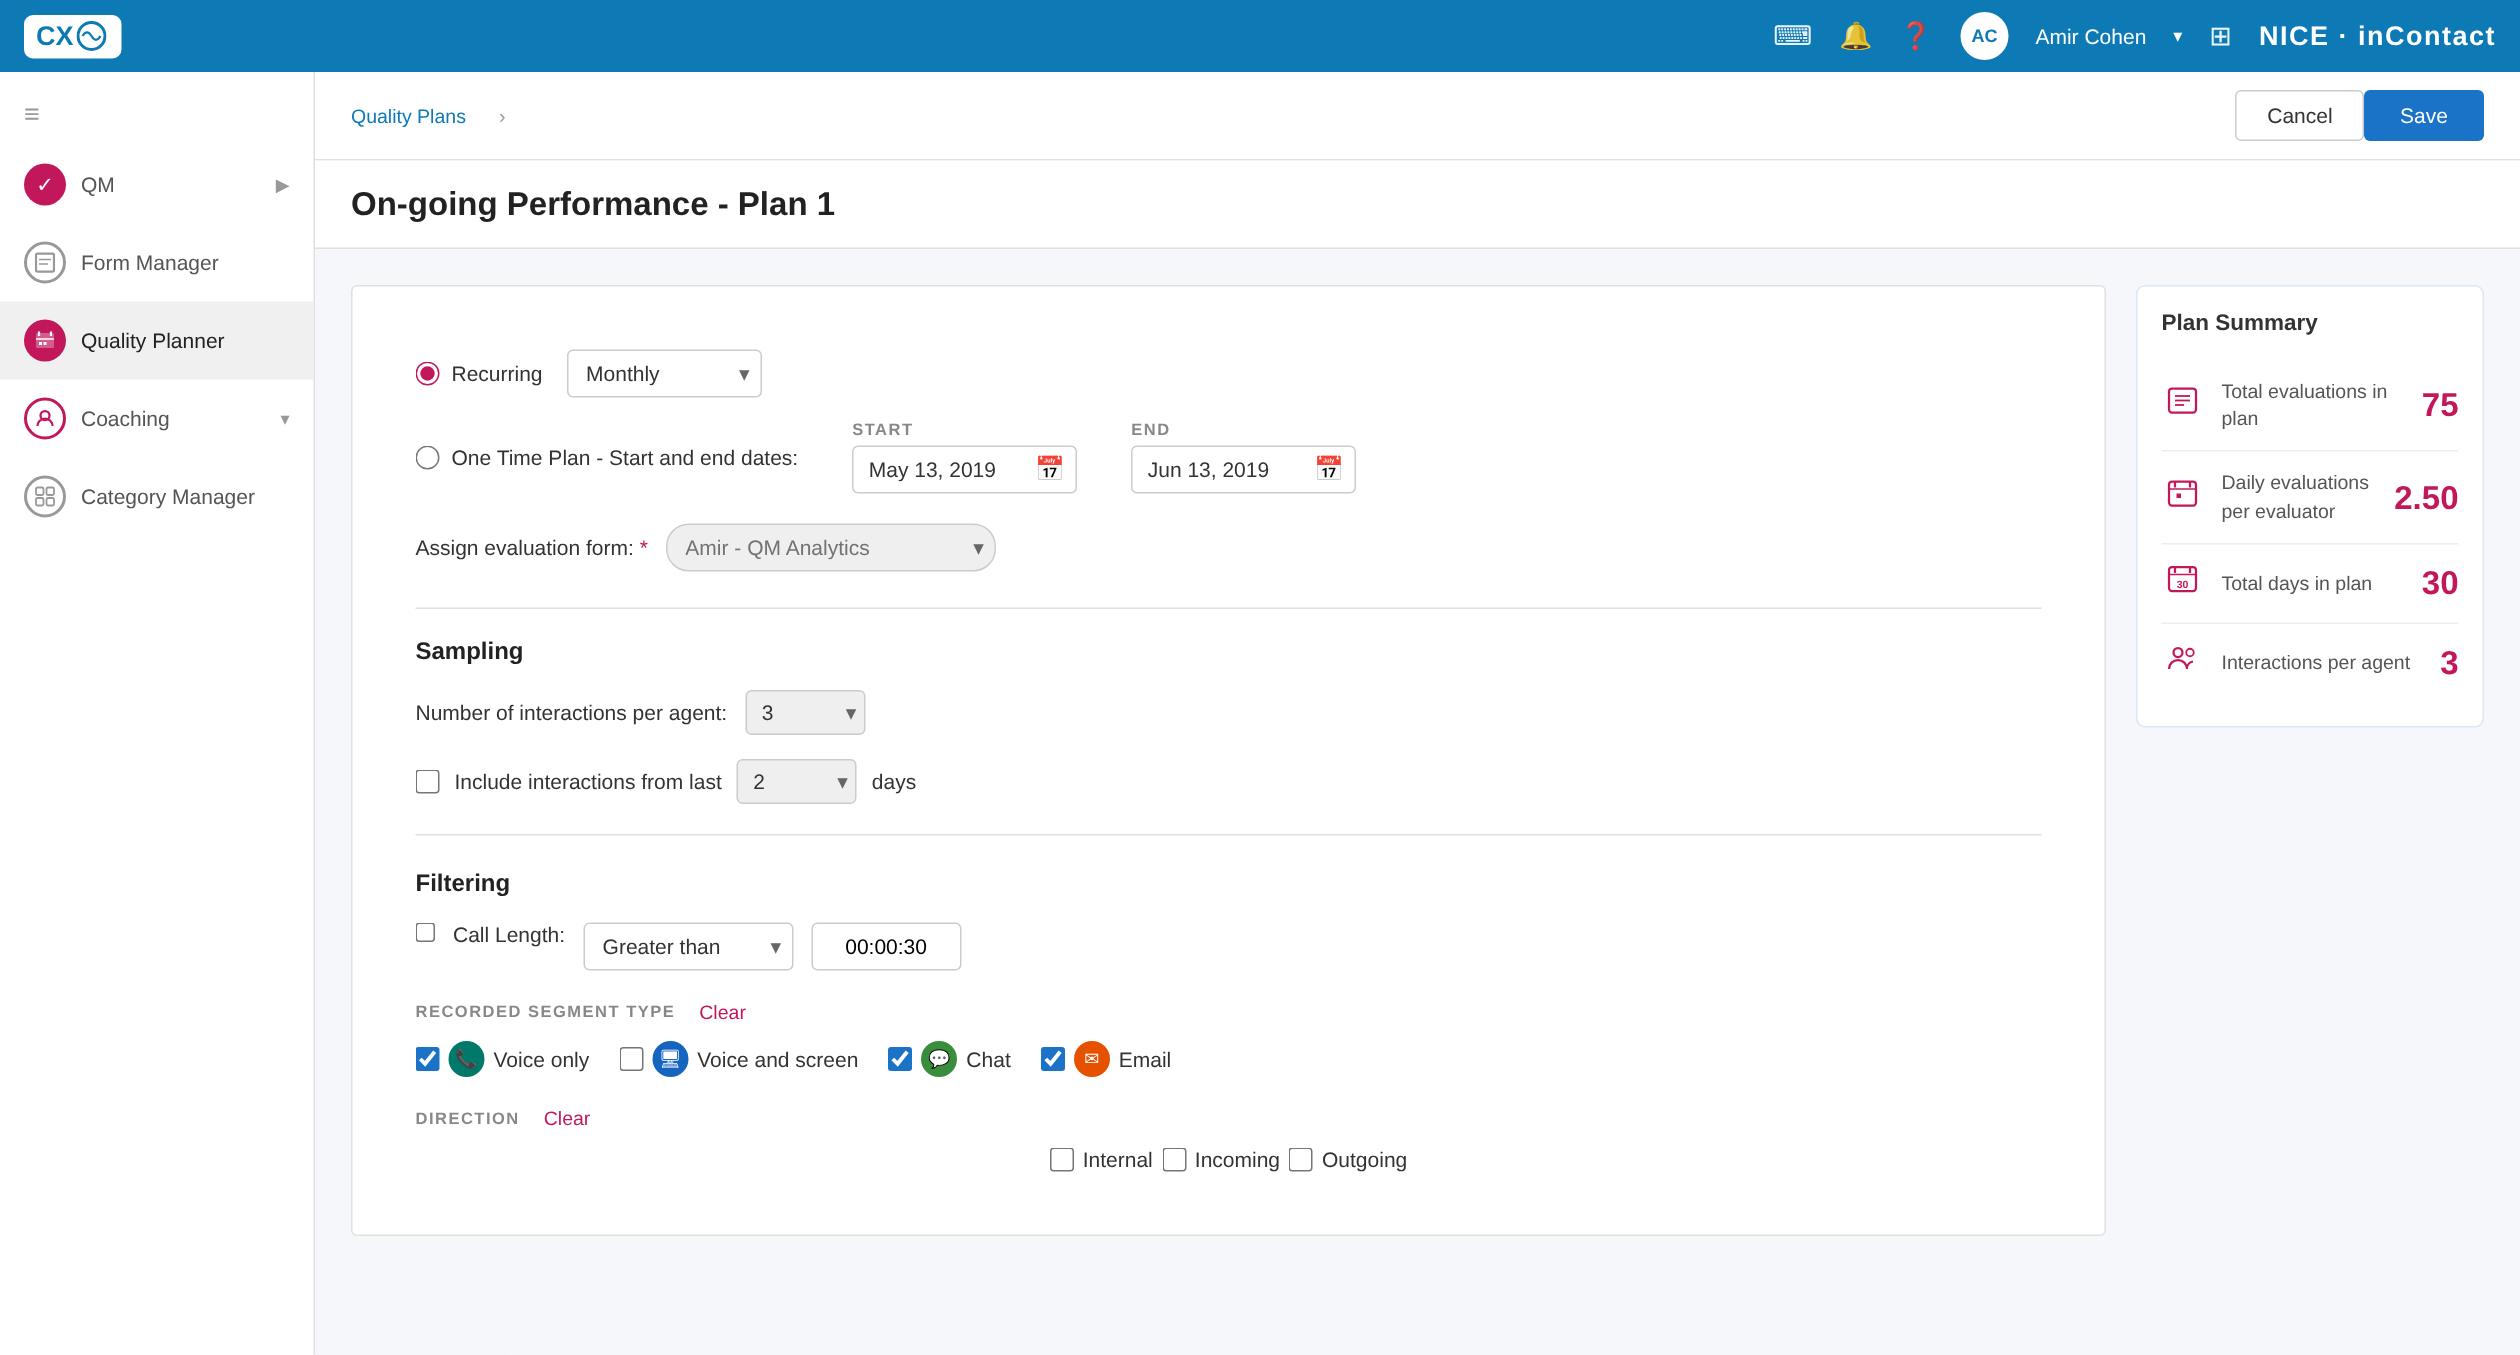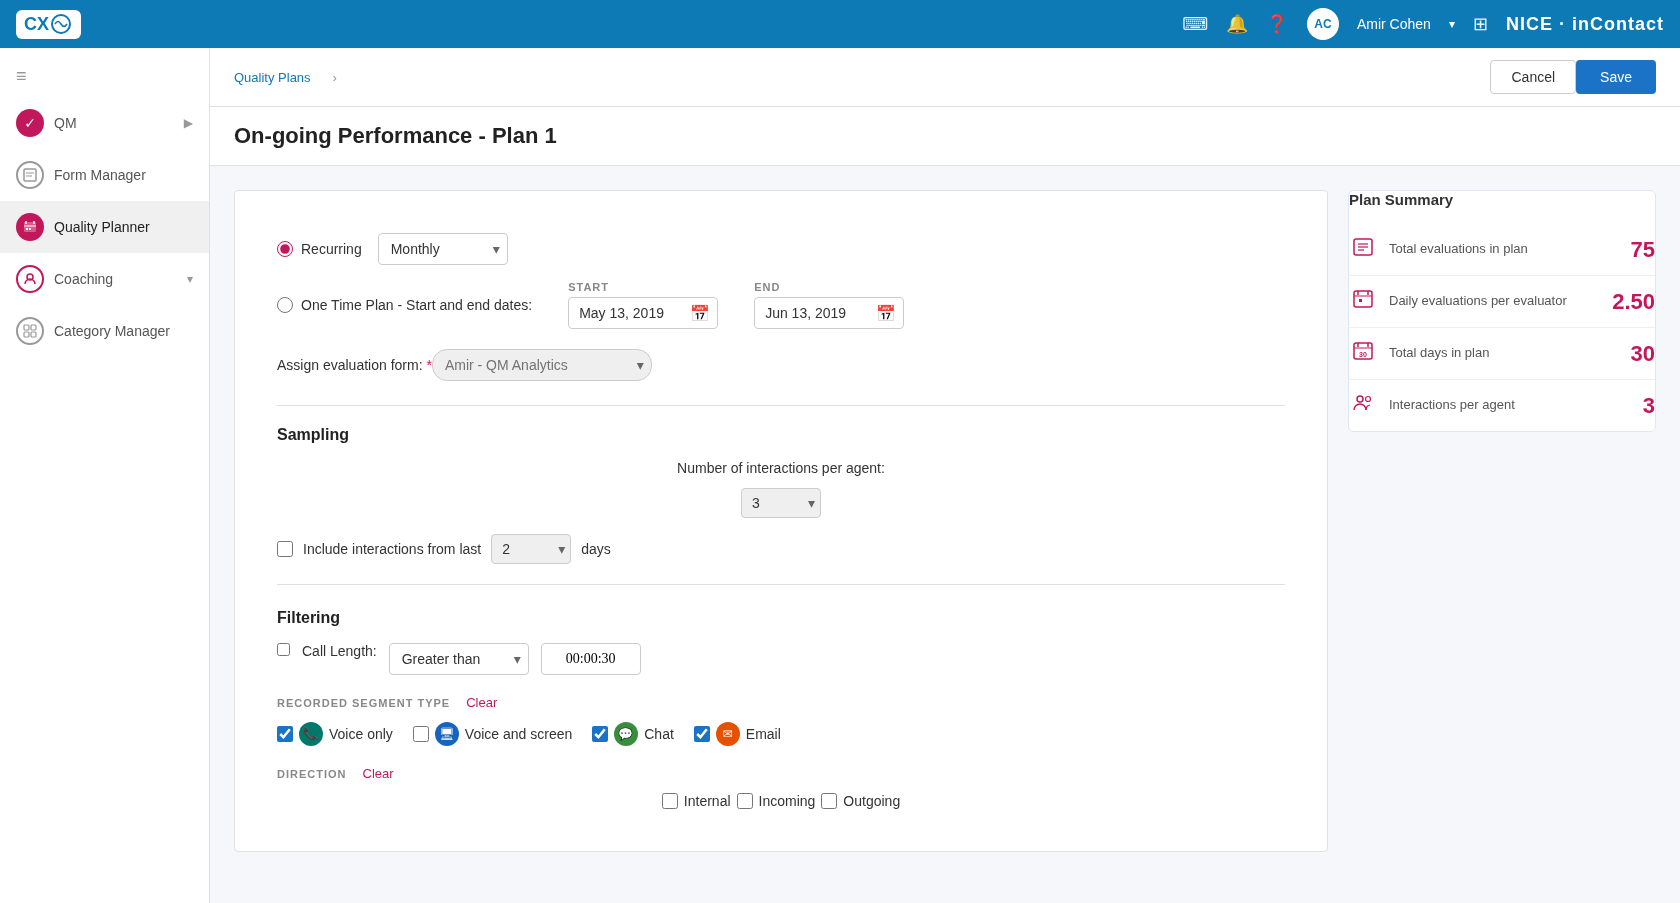--- a/index.html
+++ b/index.html
@@ -315,11 +315,12 @@
 
     
     .plan-summary {
-      width: 308px;
+      width: 232px;
       margin-left: 20px;
       background: white;
       border: 1px solid #dce8f5;
       border-radius: 6px;
+      padding: 16px;
       flex-shrink: 0;
     }
     .plan-summary-title {

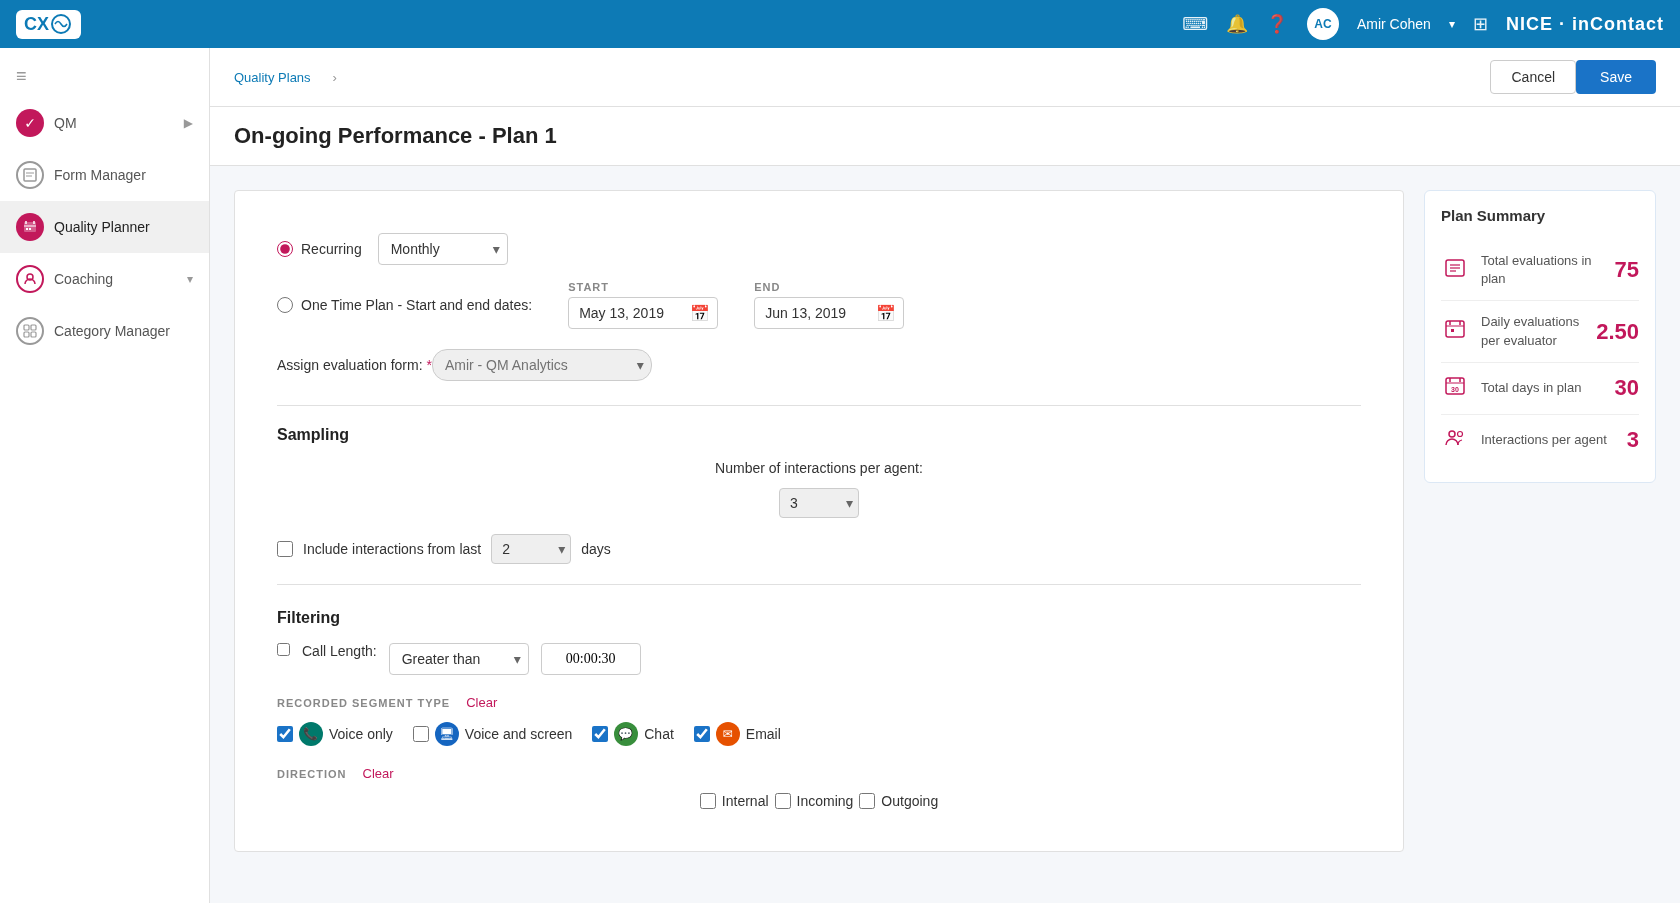--- a/index.html
+++ b/index.html
@@ -191,7 +191,7 @@
     .form-divider { border: none; border-top: 1px solid #e0e0e0; margin: 20px 0; }
 
     .eval-form-row {
-      display: flex; align-items: center; 
+      display: flex; align-items: center; gap: 12px;
       margin-bottom: 24px;
     }
     .req { color: #c2185b; }

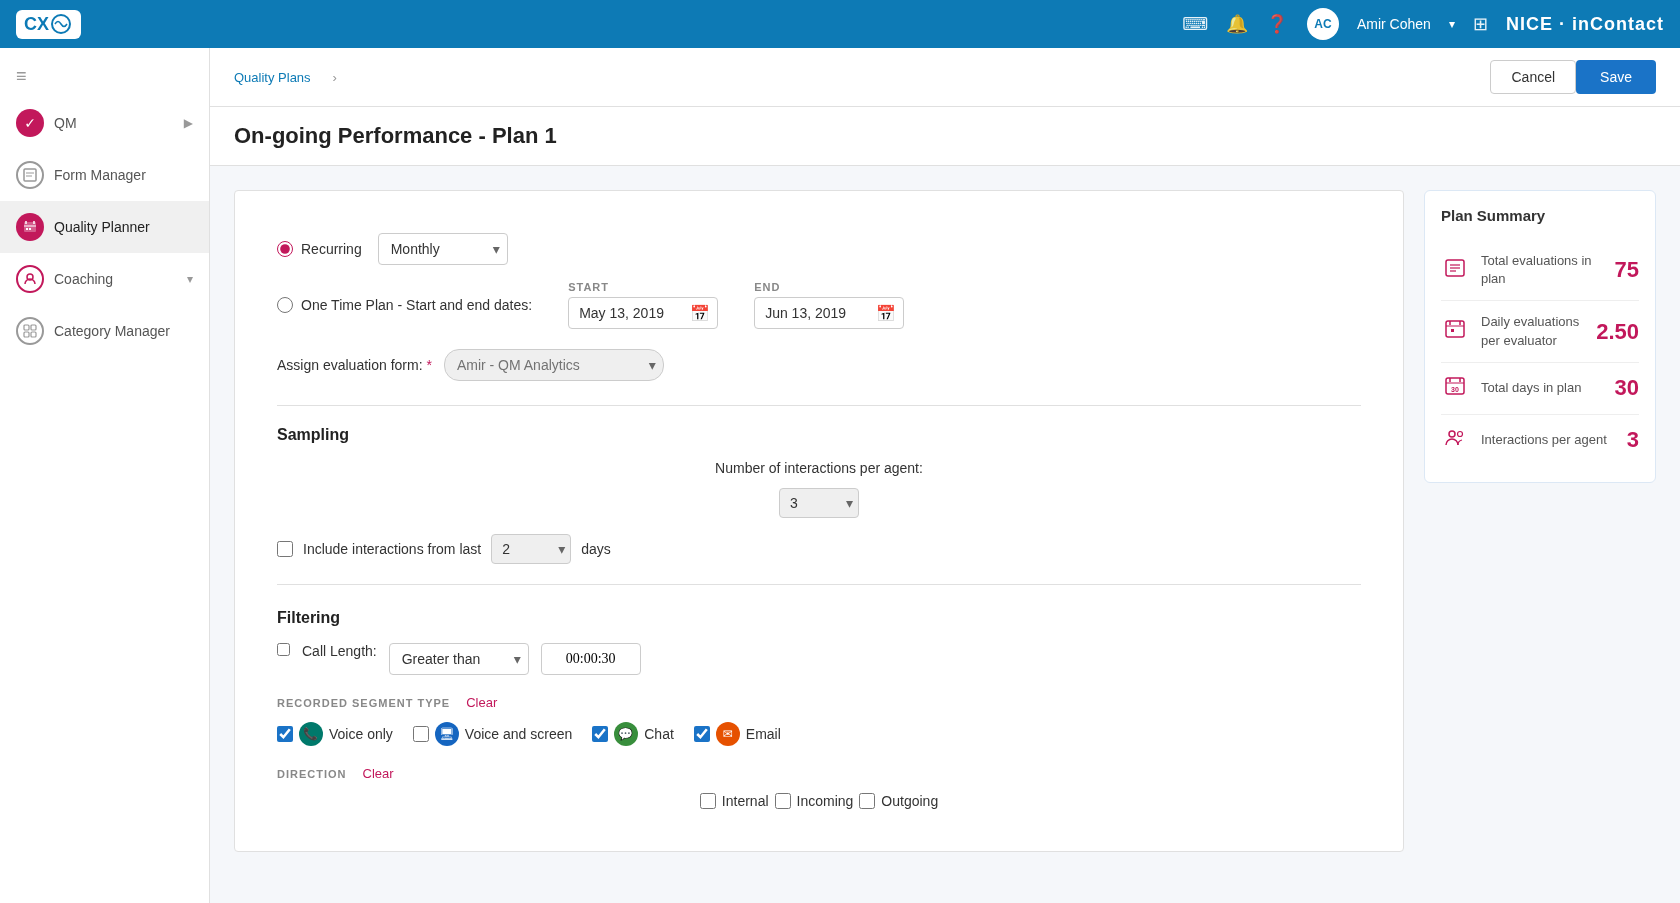--- a/index.html
+++ b/index.html
@@ -220,7 +220,6 @@
     .sampling-row {
       display: flex; align-items: center; gap: 12px;
       margin-bottom: 16px;
-      flex-direction: column;
     }
     .num-select-wrap { position: relative; display: inline-block; }
     .num-select {

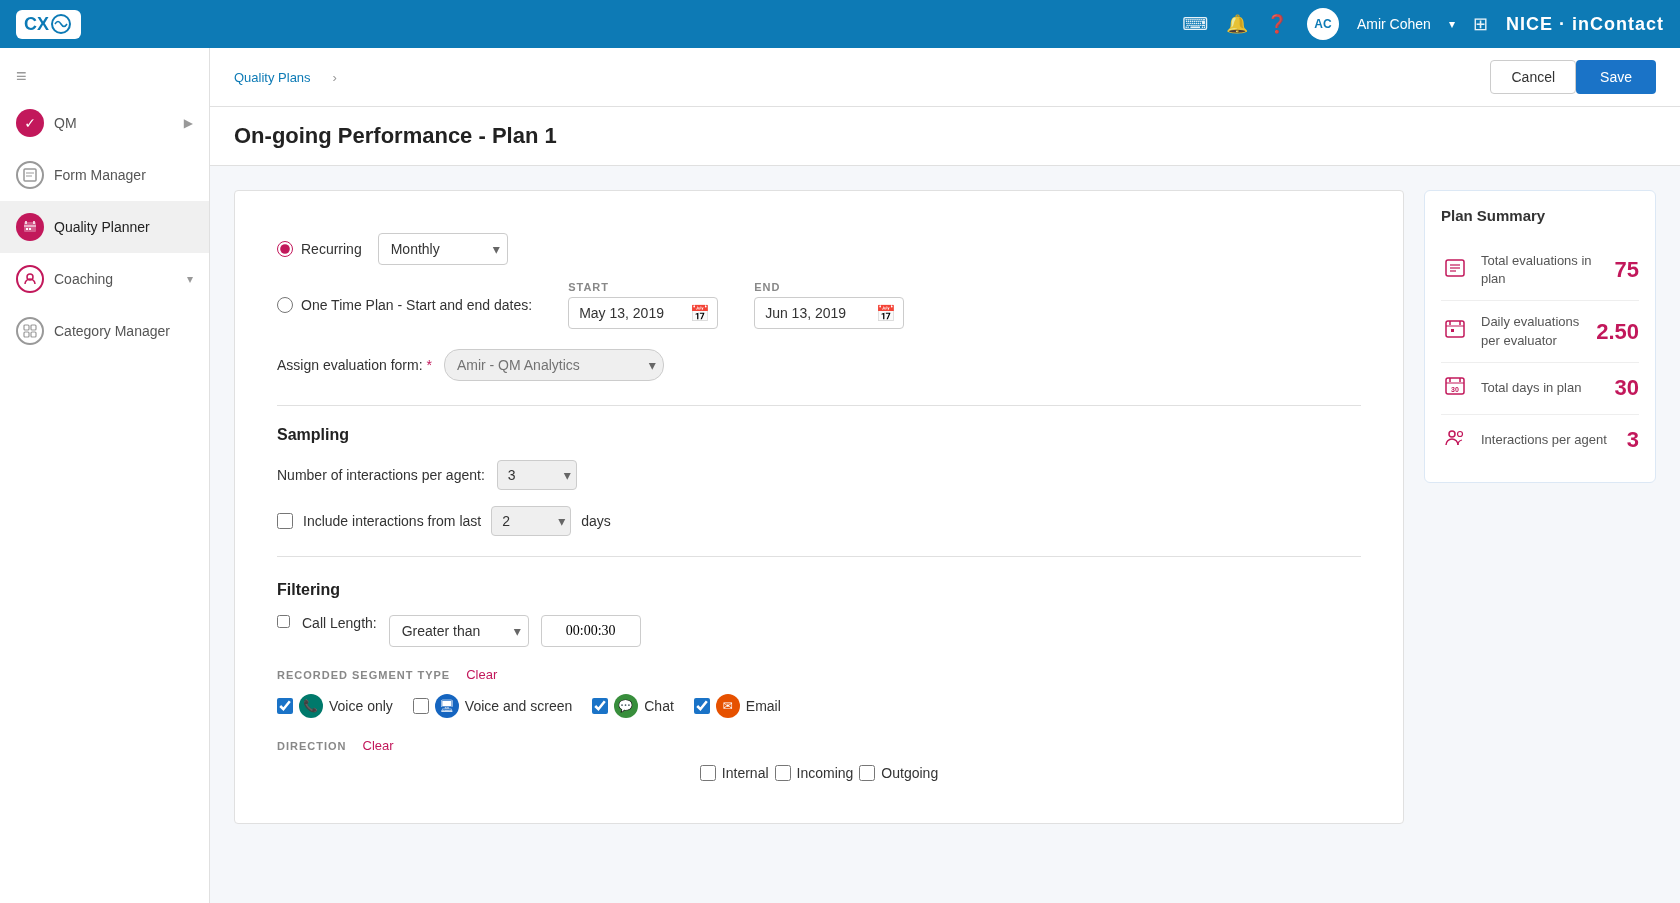--- a/index.html
+++ b/index.html
@@ -260,7 +260,6 @@
       font-size: 14px;
       width: 100px;
       text-align: center;
-      font-family: Liberation Serif, serif;
     }
 
     .segment-section { margin-top: 16px; }

